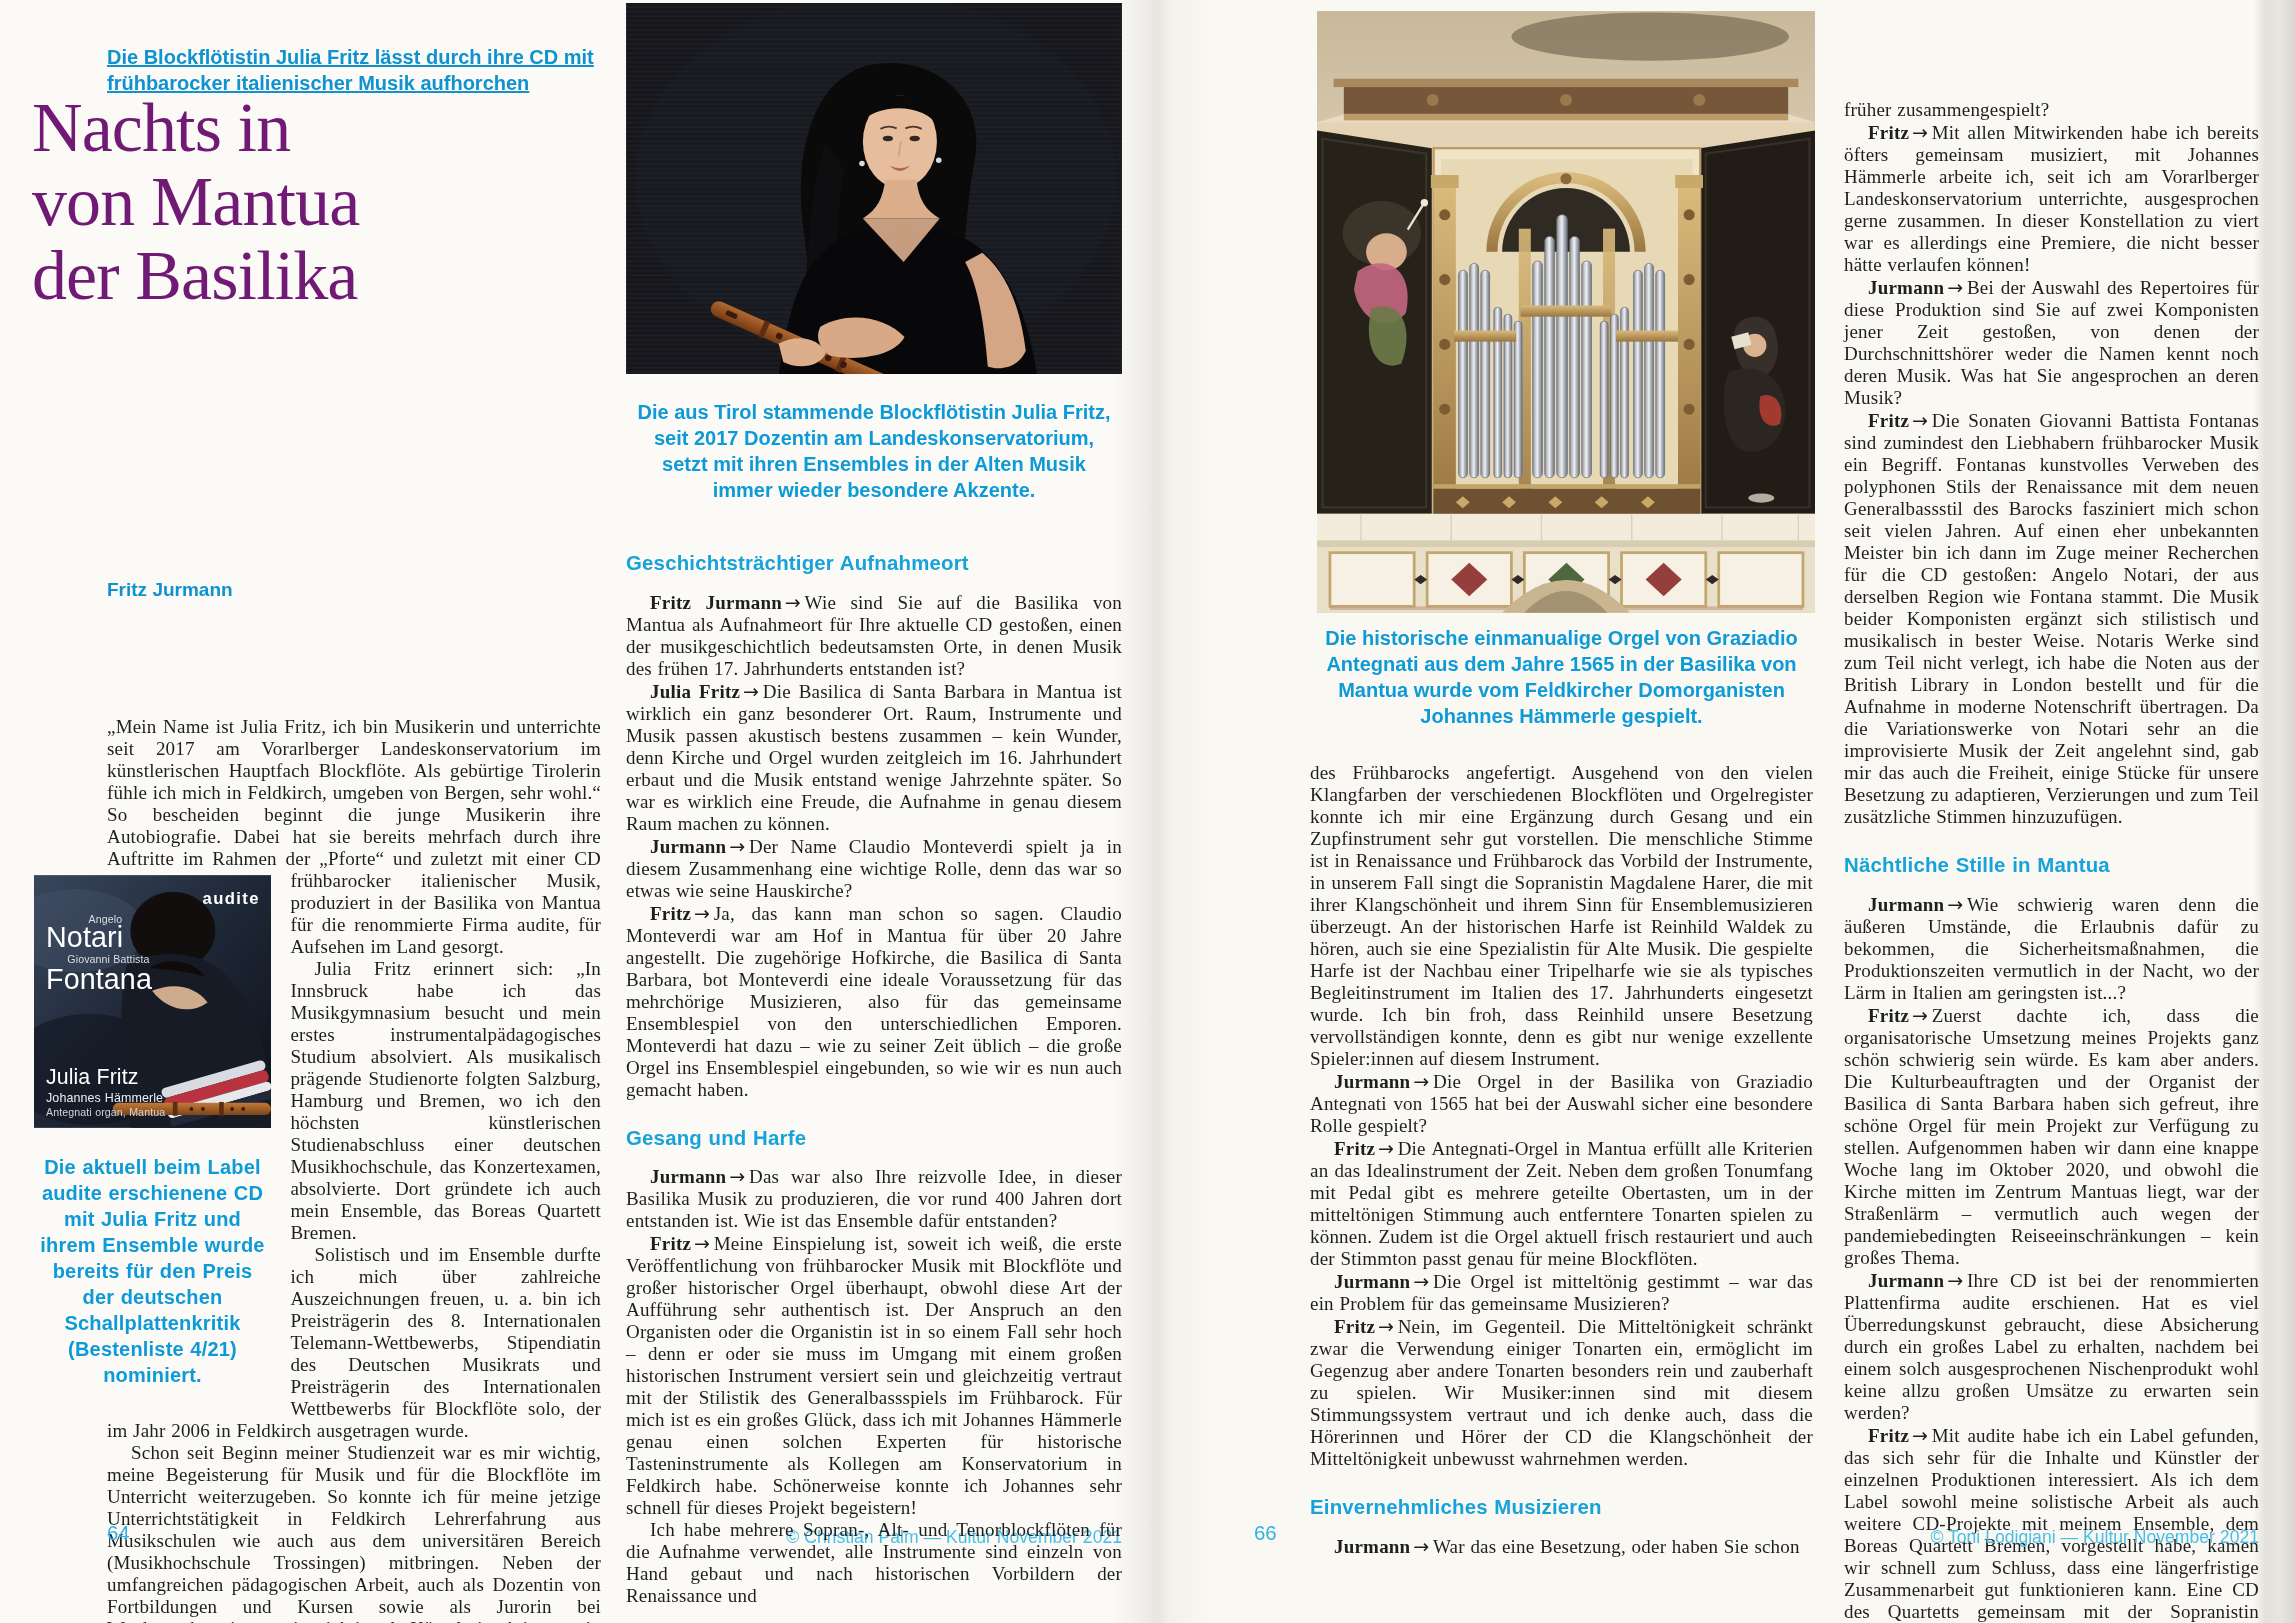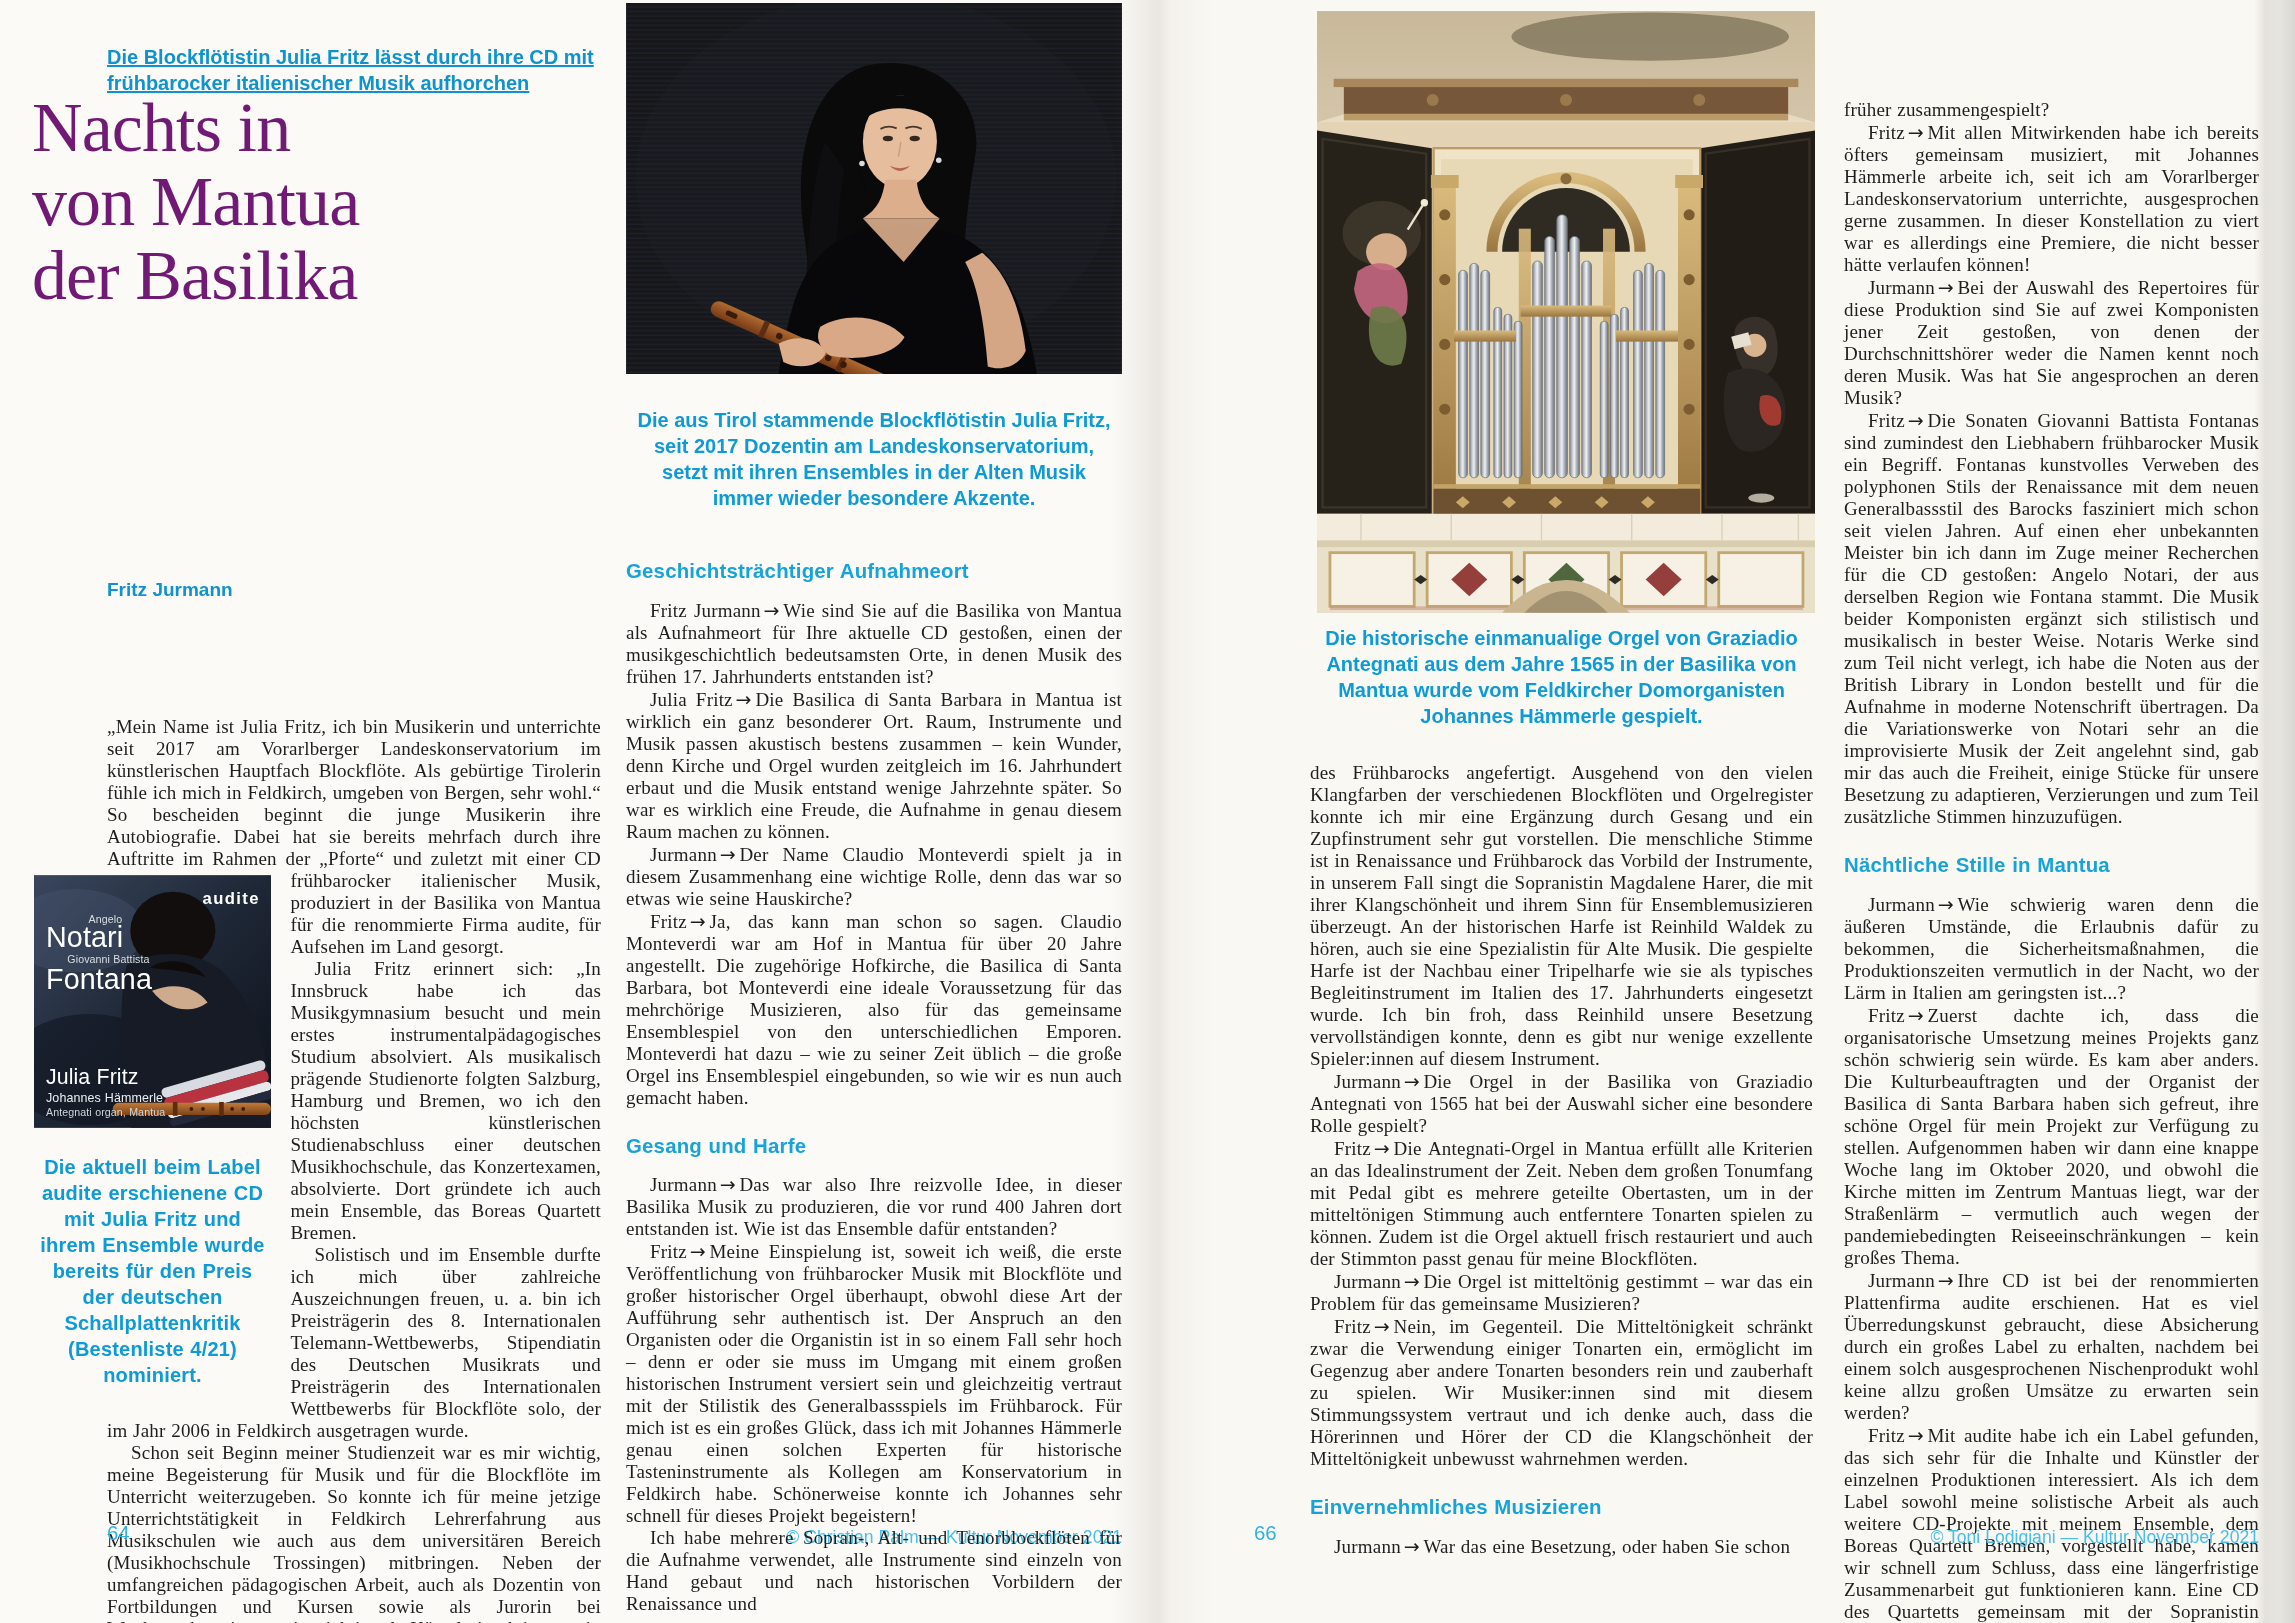--- a/index.html
+++ b/index.html
@@ -22,7 +22,7 @@
              text-align:justify;letter-spacing:0.2px;word-spacing:0.7px;}
   .body-text p{margin:0;text-indent:24px;}
   .body-text p.noindent{text-indent:0;}
-  .speaker{font-weight:400;}
+  .speaker{font-weight:700;}
   .arrow{font-family:"DejaVu Sans",sans-serif;padding:0 3.7px 0 2.8px;font-weight:400;}
 
   .subhead{font:700 20.4px/24px "Liberation Sans","DejaVu Sans",sans-serif;color:#16a3da;

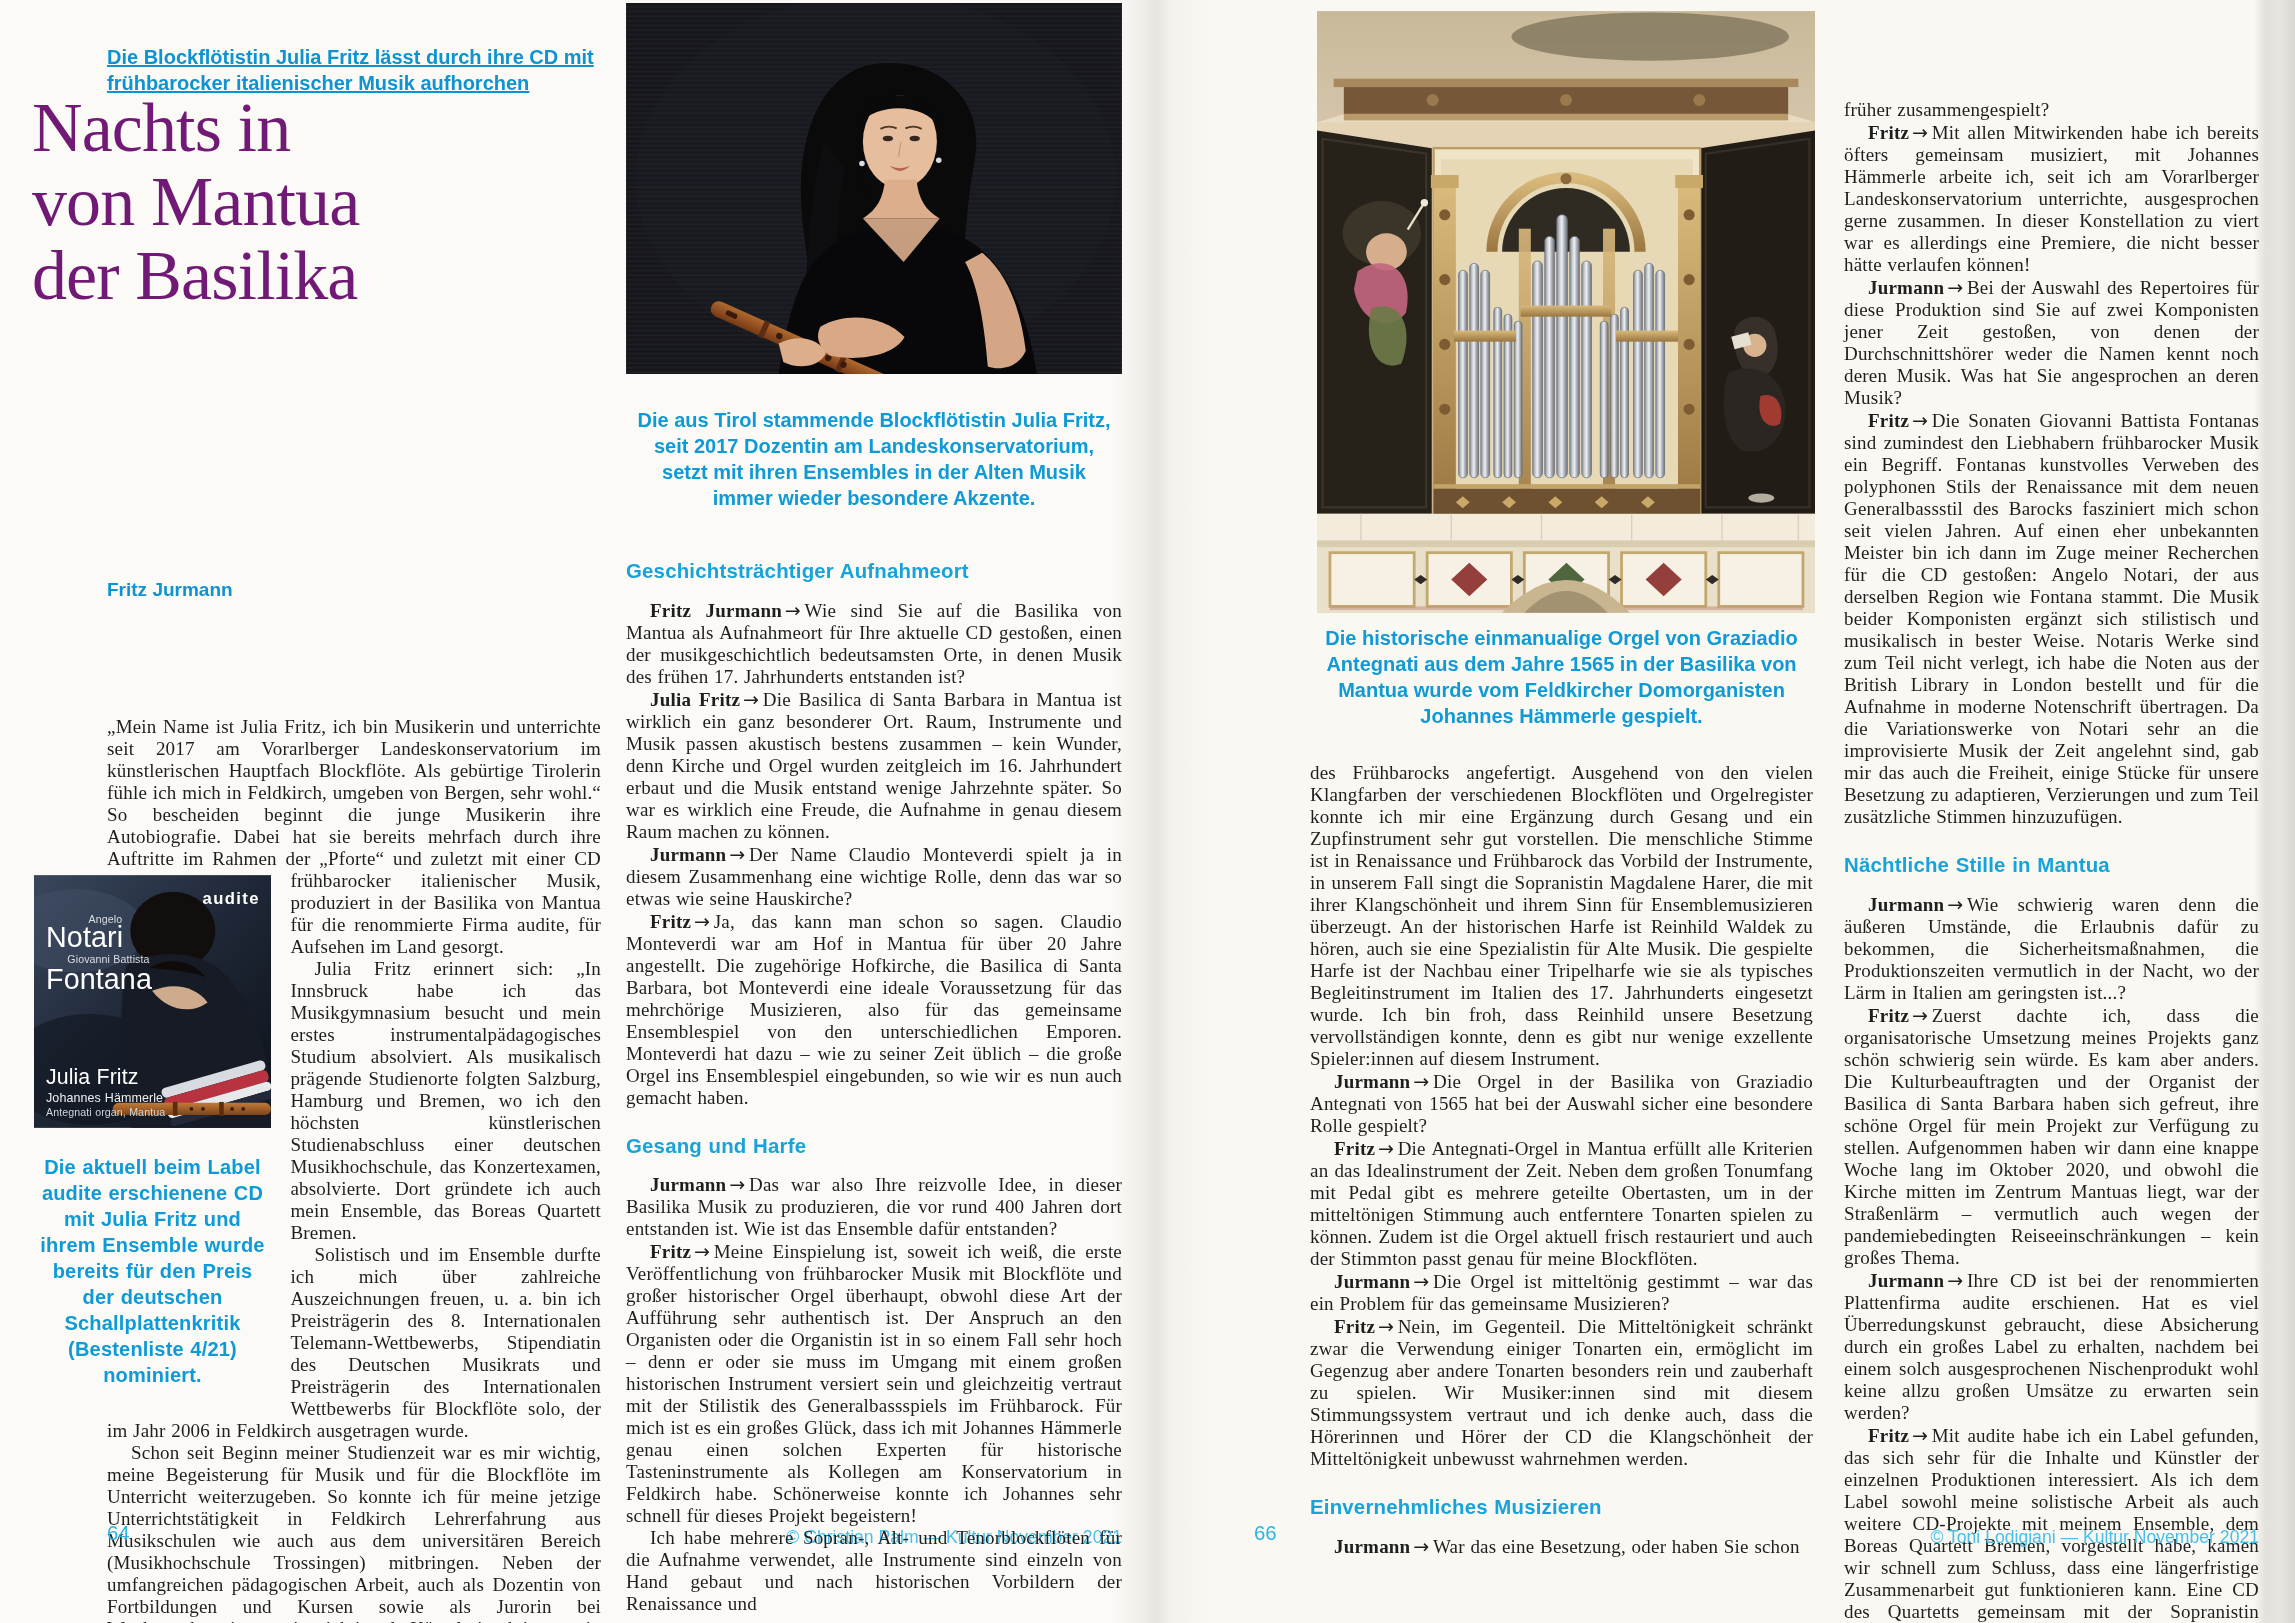--- a/index.html
+++ b/index.html
@@ -173,7 +173,7 @@
   </div>
 
   <div class="abs" style="left:626px;top:399px;width:496px;">
-    <div class="bluecap" style="width:481px;margin:8px auto;">Die aus Tirol stammende Blockflötistin Julia Fritz, seit 2017 Dozentin am Landeskonservatorium, setzt mit ihren Ensembles in der Alten Musik immer wieder besondere Akzente.</div>
+    <div class="bluecap" style="width:481px;margin:0 auto;">Die aus Tirol stammende Blockflötistin Julia Fritz, seit 2017 Dozentin am Landeskonservatorium, setzt mit ihren Ensembles in der Alten Musik immer wieder besondere Akzente.</div>
 
     <div class="body-text" style="margin-top:48px;">
       <div class="subhead first">Geschichtsträchtiger Aufnahmeort</div>

